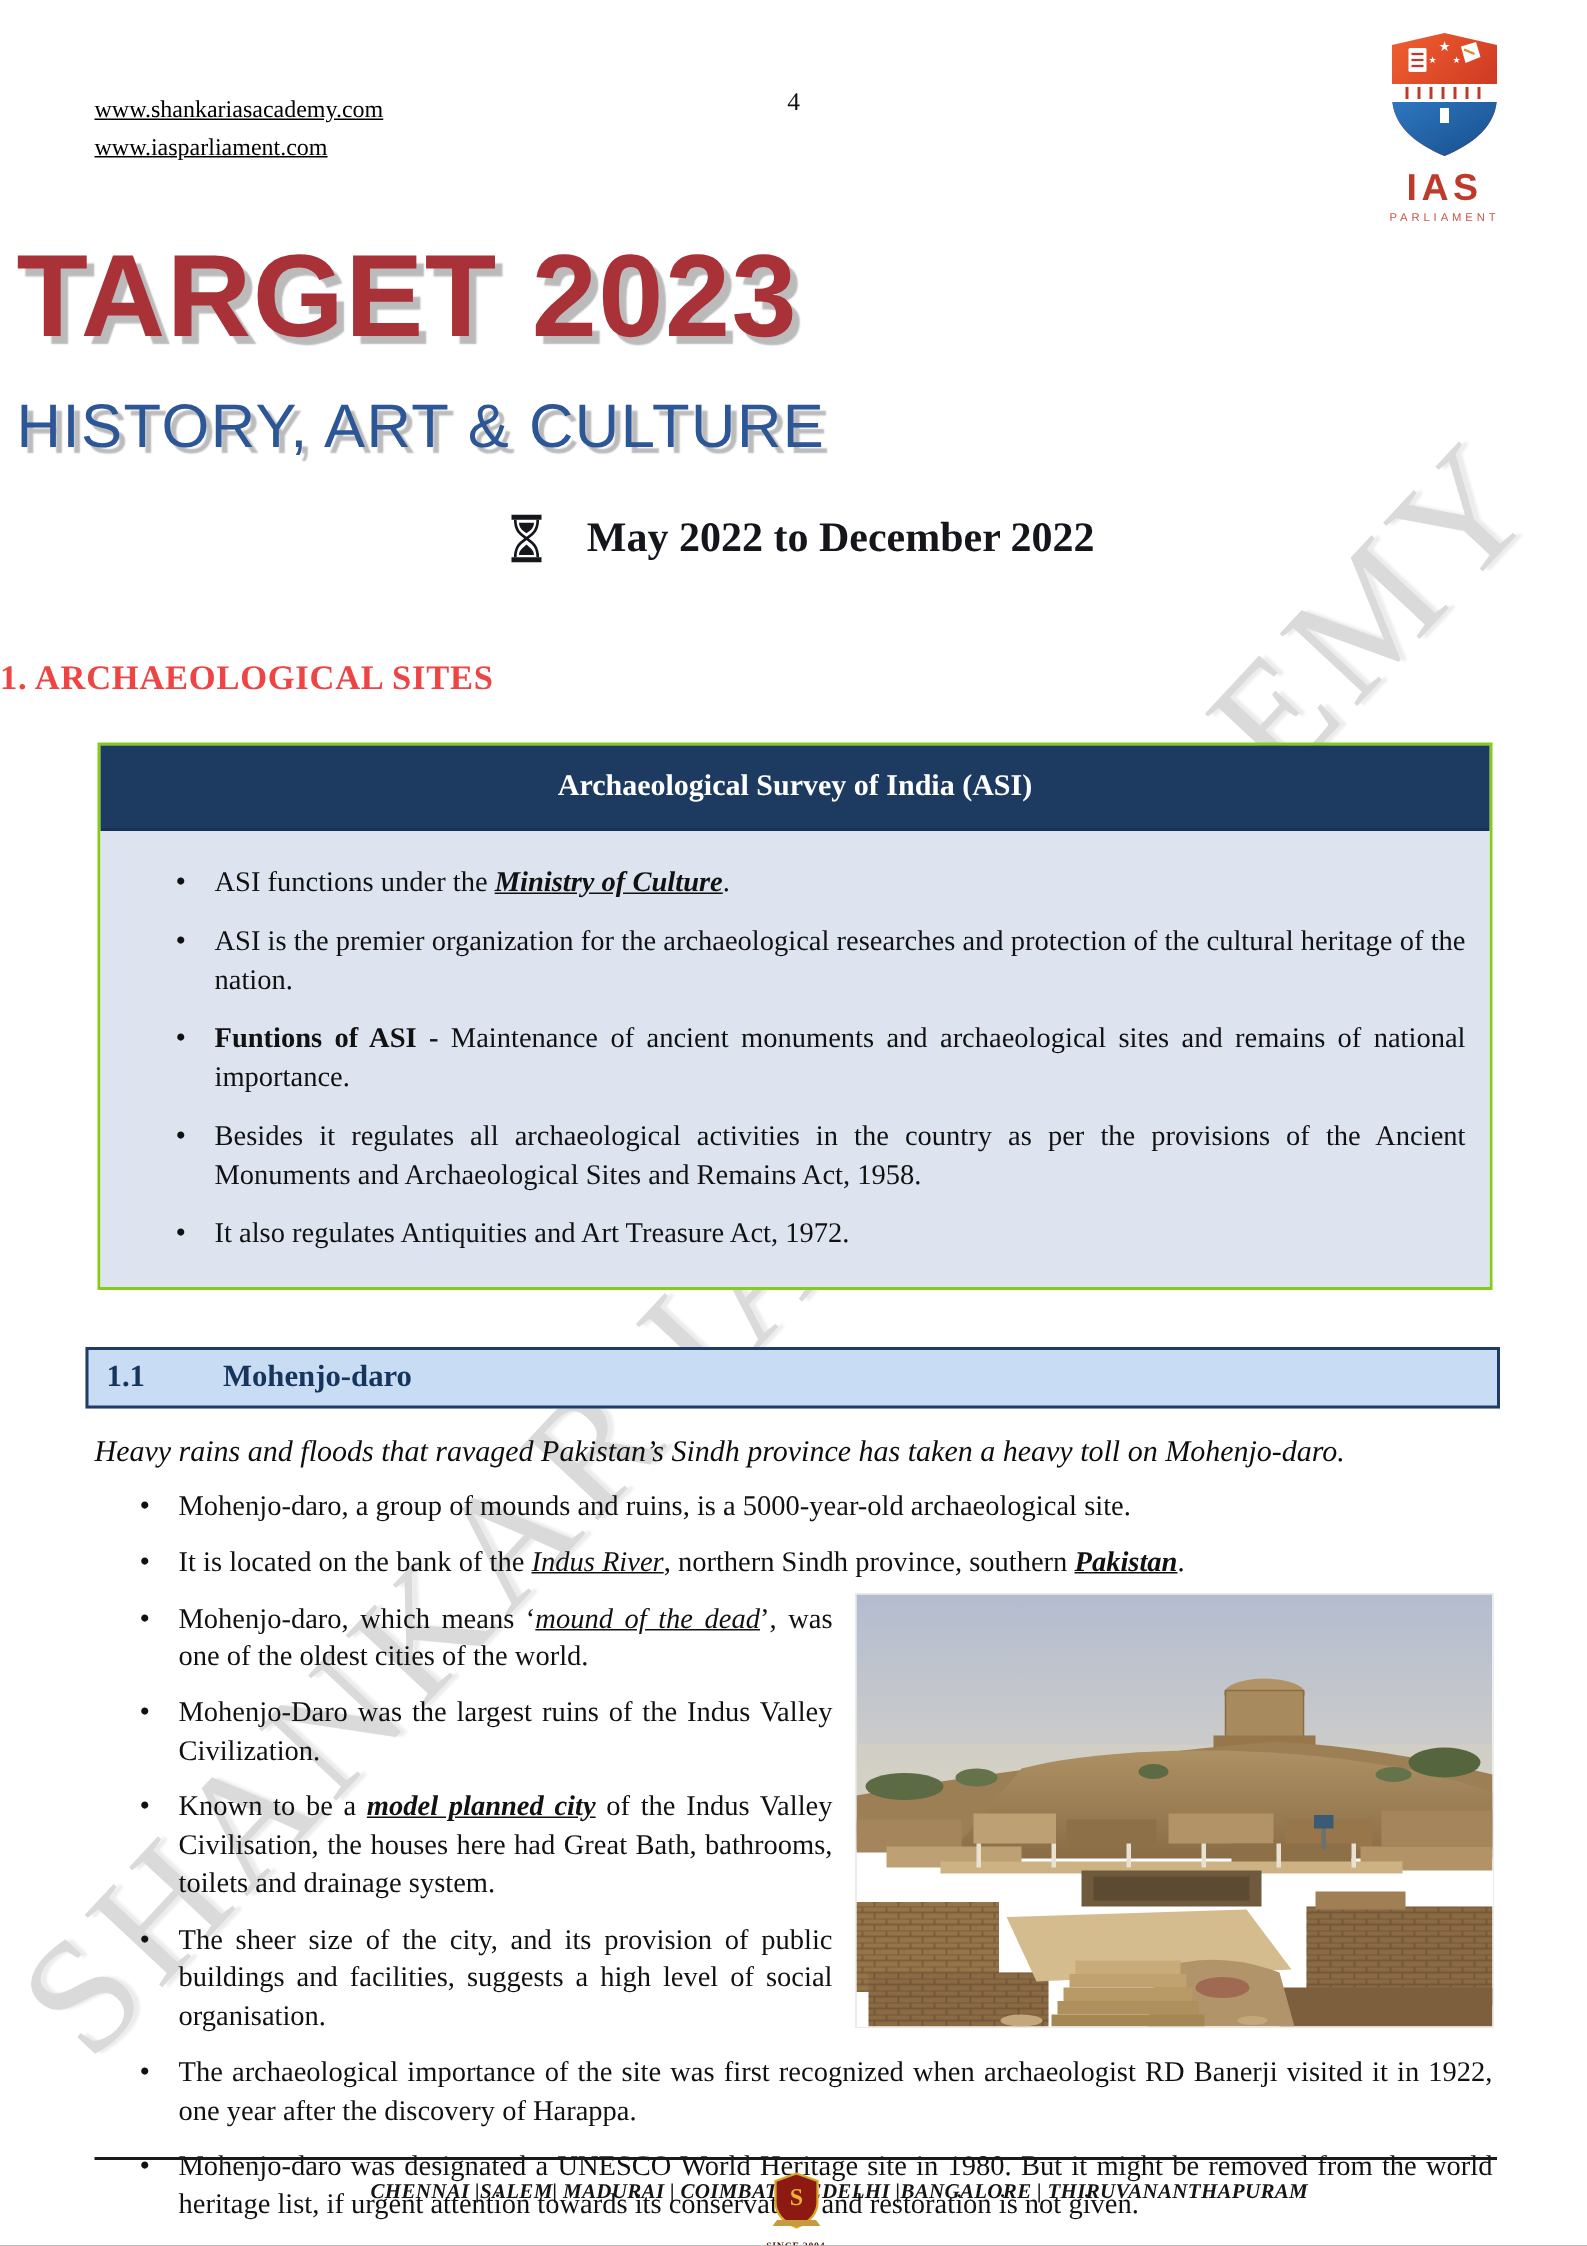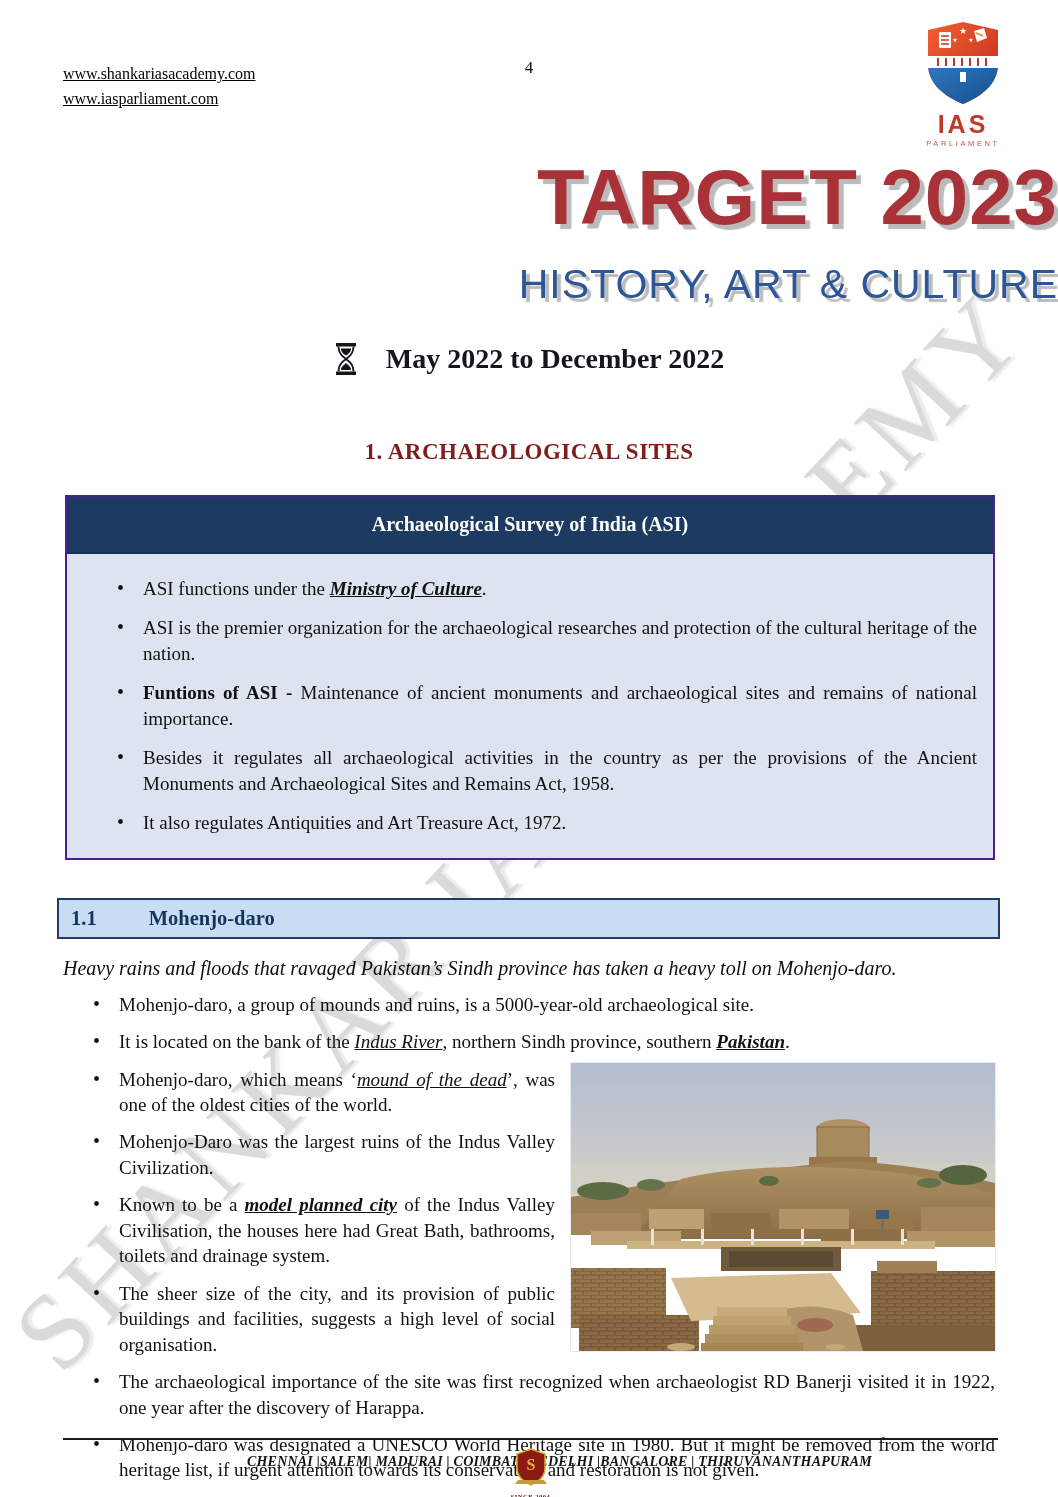--- a/index.html
+++ b/index.html
@@ -25,7 +25,7 @@
   .logo .ias{font-family:"Liberation Sans",sans-serif;font-weight:800;font-size:25px;letter-spacing:3px;color:#bf3a2b;line-height:1;margin-top:2px;}
   .logo .parl{font-family:"Liberation Sans",sans-serif;font-size:7.5px;letter-spacing:2.6px;color:#c4574a;margin-top:2px;}
   
-  .hero{padding-top:158px;text-align:right;}
+  .hero{padding-top:158px;text-align:left;margin-left:11px;}
   .hero-title{
     font-family:"Liberation Sans",sans-serif;font-weight:800;font-size:78px;letter-spacing:1px;
     color:#a93138;text-shadow:5px 5px 1px rgba(170,170,170,.8);line-height:1;

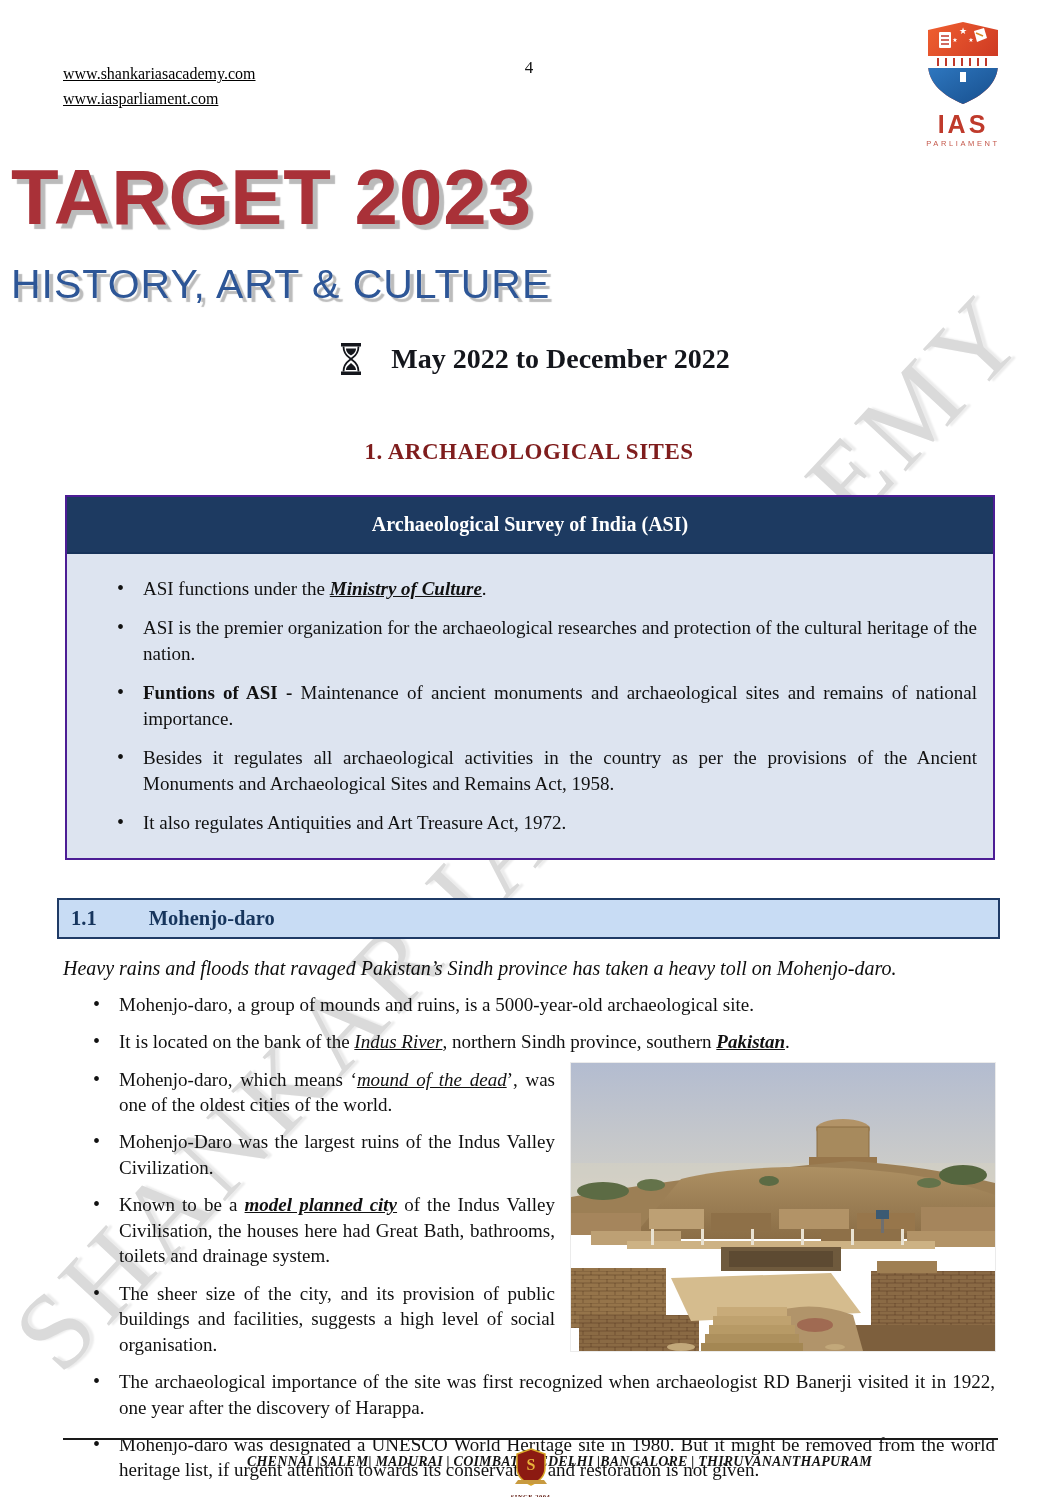--- a/index.html
+++ b/index.html
@@ -37,7 +37,7 @@
   .date-row{margin-top:38px;font-size:28px;font-weight:600;color:#14161c;display:flex;justify-content:center;align-items:center;gap:28px;}
   .date-row svg{display:block;}
   
-  .section-title{margin-top:64px;text-align:center;font-weight:bold;font-size:23px;letter-spacing:.5px;color:#7f1d1d;}
+  .section-title{margin-top:64px;text-align:left;font-weight:bold;font-size:23px;letter-spacing:.5px;color:#ef4444;}
   
   .asi-box{margin:30px 63px 0 65px;border:2px solid #4c1d95;}
   .asi-head{background:#1d3a61;color:#fff;text-align:center;font-weight:bold;font-size:20px;padding:16px 10px;}

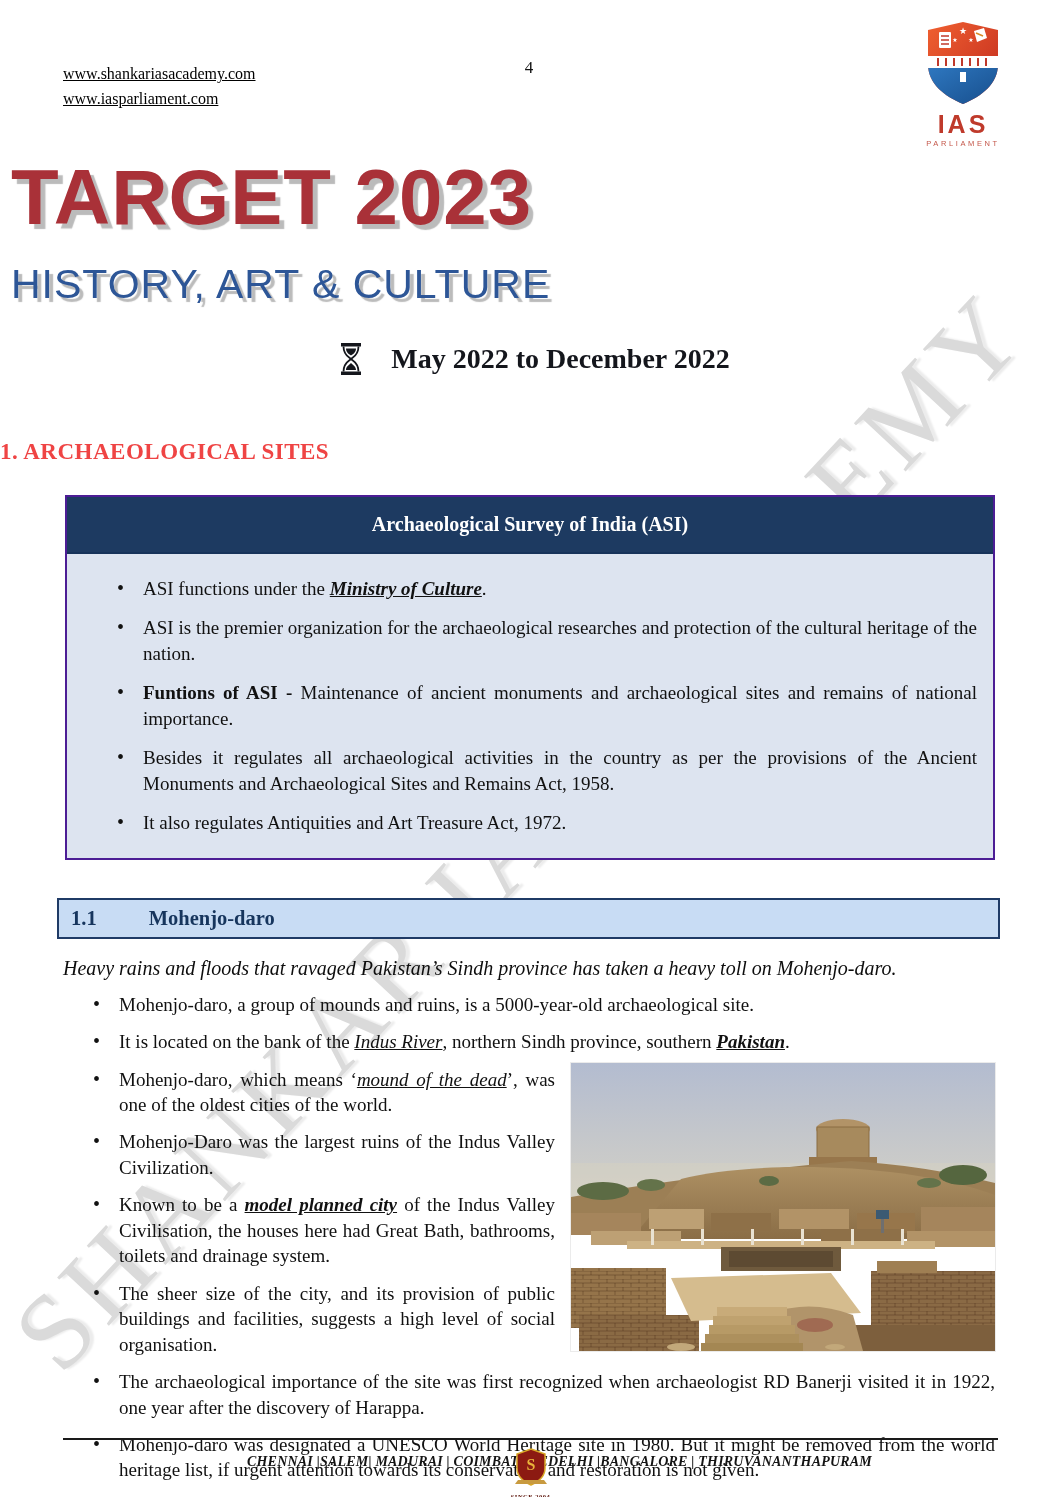--- a/index.html
+++ b/index.html
@@ -39,7 +39,7 @@
   
   .section-title{margin-top:64px;text-align:left;font-weight:bold;font-size:23px;letter-spacing:.5px;color:#ef4444;}
   
-  .asi-box{margin:30px 63px 0 65px;border:2px solid #4c1d95;}
+  .asi-box{margin:30px 63px 0 65px;border:2px solid #84cc16;}
   .asi-head{background:#1d3a61;color:#fff;text-align:center;font-weight:bold;font-size:20px;padding:16px 10px;}
   .asi-body{background:#dde4f0;padding:8px 16px 22px 40px;border-top:2px solid #17335a;}
   .bullet{position:relative;padding-left:36px;margin-top:14px;text-align:justify;font-size:19px;line-height:1.34;}

